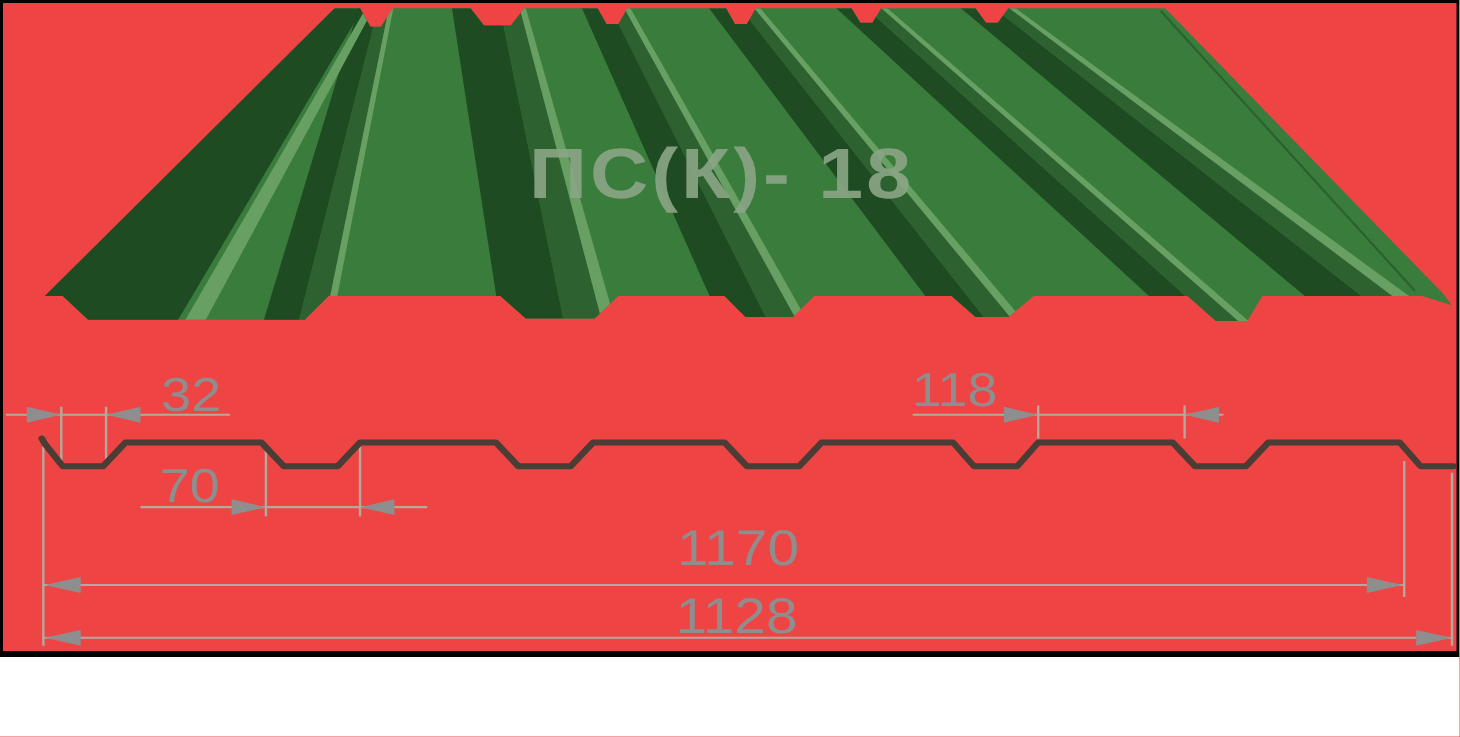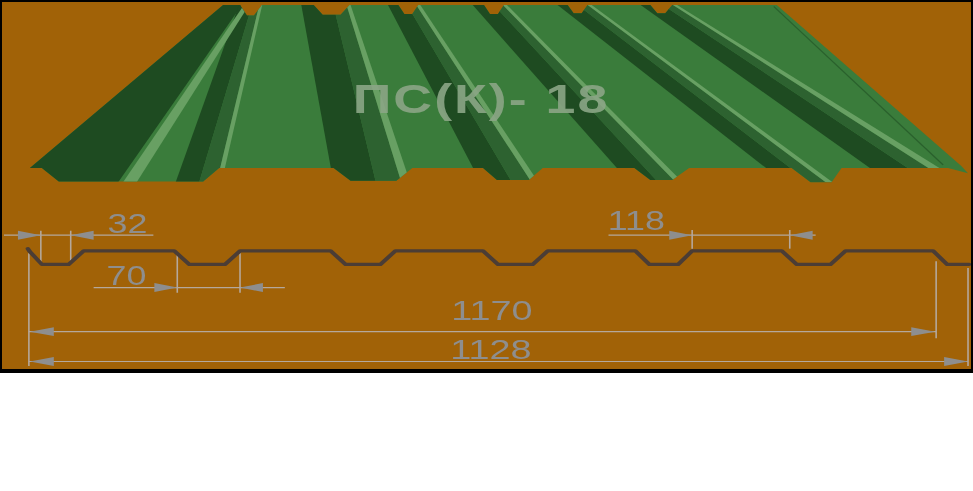--- a/index.html
+++ b/index.html
@@ -5,11 +5,11 @@
   html,body{margin:0;padding:0;background:#fff;}
   .frame{
     position:relative;
-    width:973px;height:373px;
+    width:973px;height:438px;
     box-sizing:border-box;
     border:2px solid #000;
     border-bottom-width:4px;
-    background:#a16207;
+    background:#ef4444;
     overflow:hidden;
   }
   .frame svg{display:block;width:100%;height:100%;}

